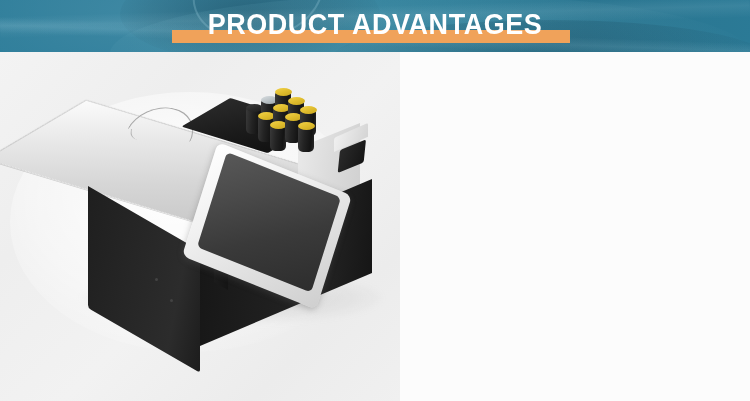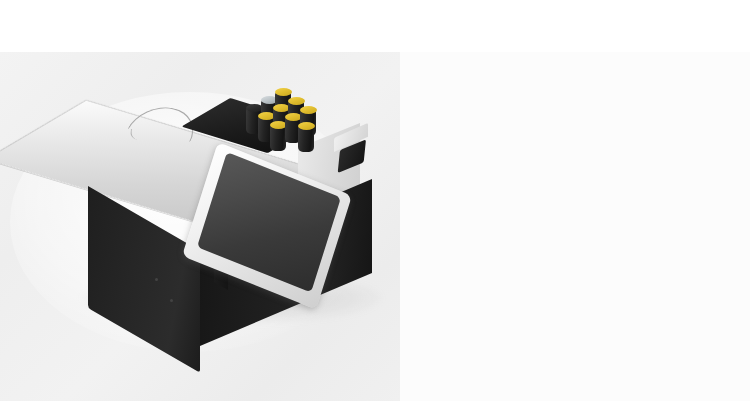--- a/index.html
+++ b/index.html
@@ -312,6 +312,20 @@
 
 <div class="page">
 
+  <div class="header">
+    <div class="header-tex1"></div>
+    <div class="header-tex2"></div>
+    <div class="header-tex3"></div>
+    <div class="header-tex4"></div>
+    <div class="header-streak"></div>
+    <div class="header-streak2"></div>
+    <div class="header-ring"></div>
+
+    <div class="title-wrap">
+      <div class="title-bar"></div>
+      <div class="title-text">PRODUCT ADVANTAGES</div>
+    </div>
+  </div>
 
   <div class="body">
 

